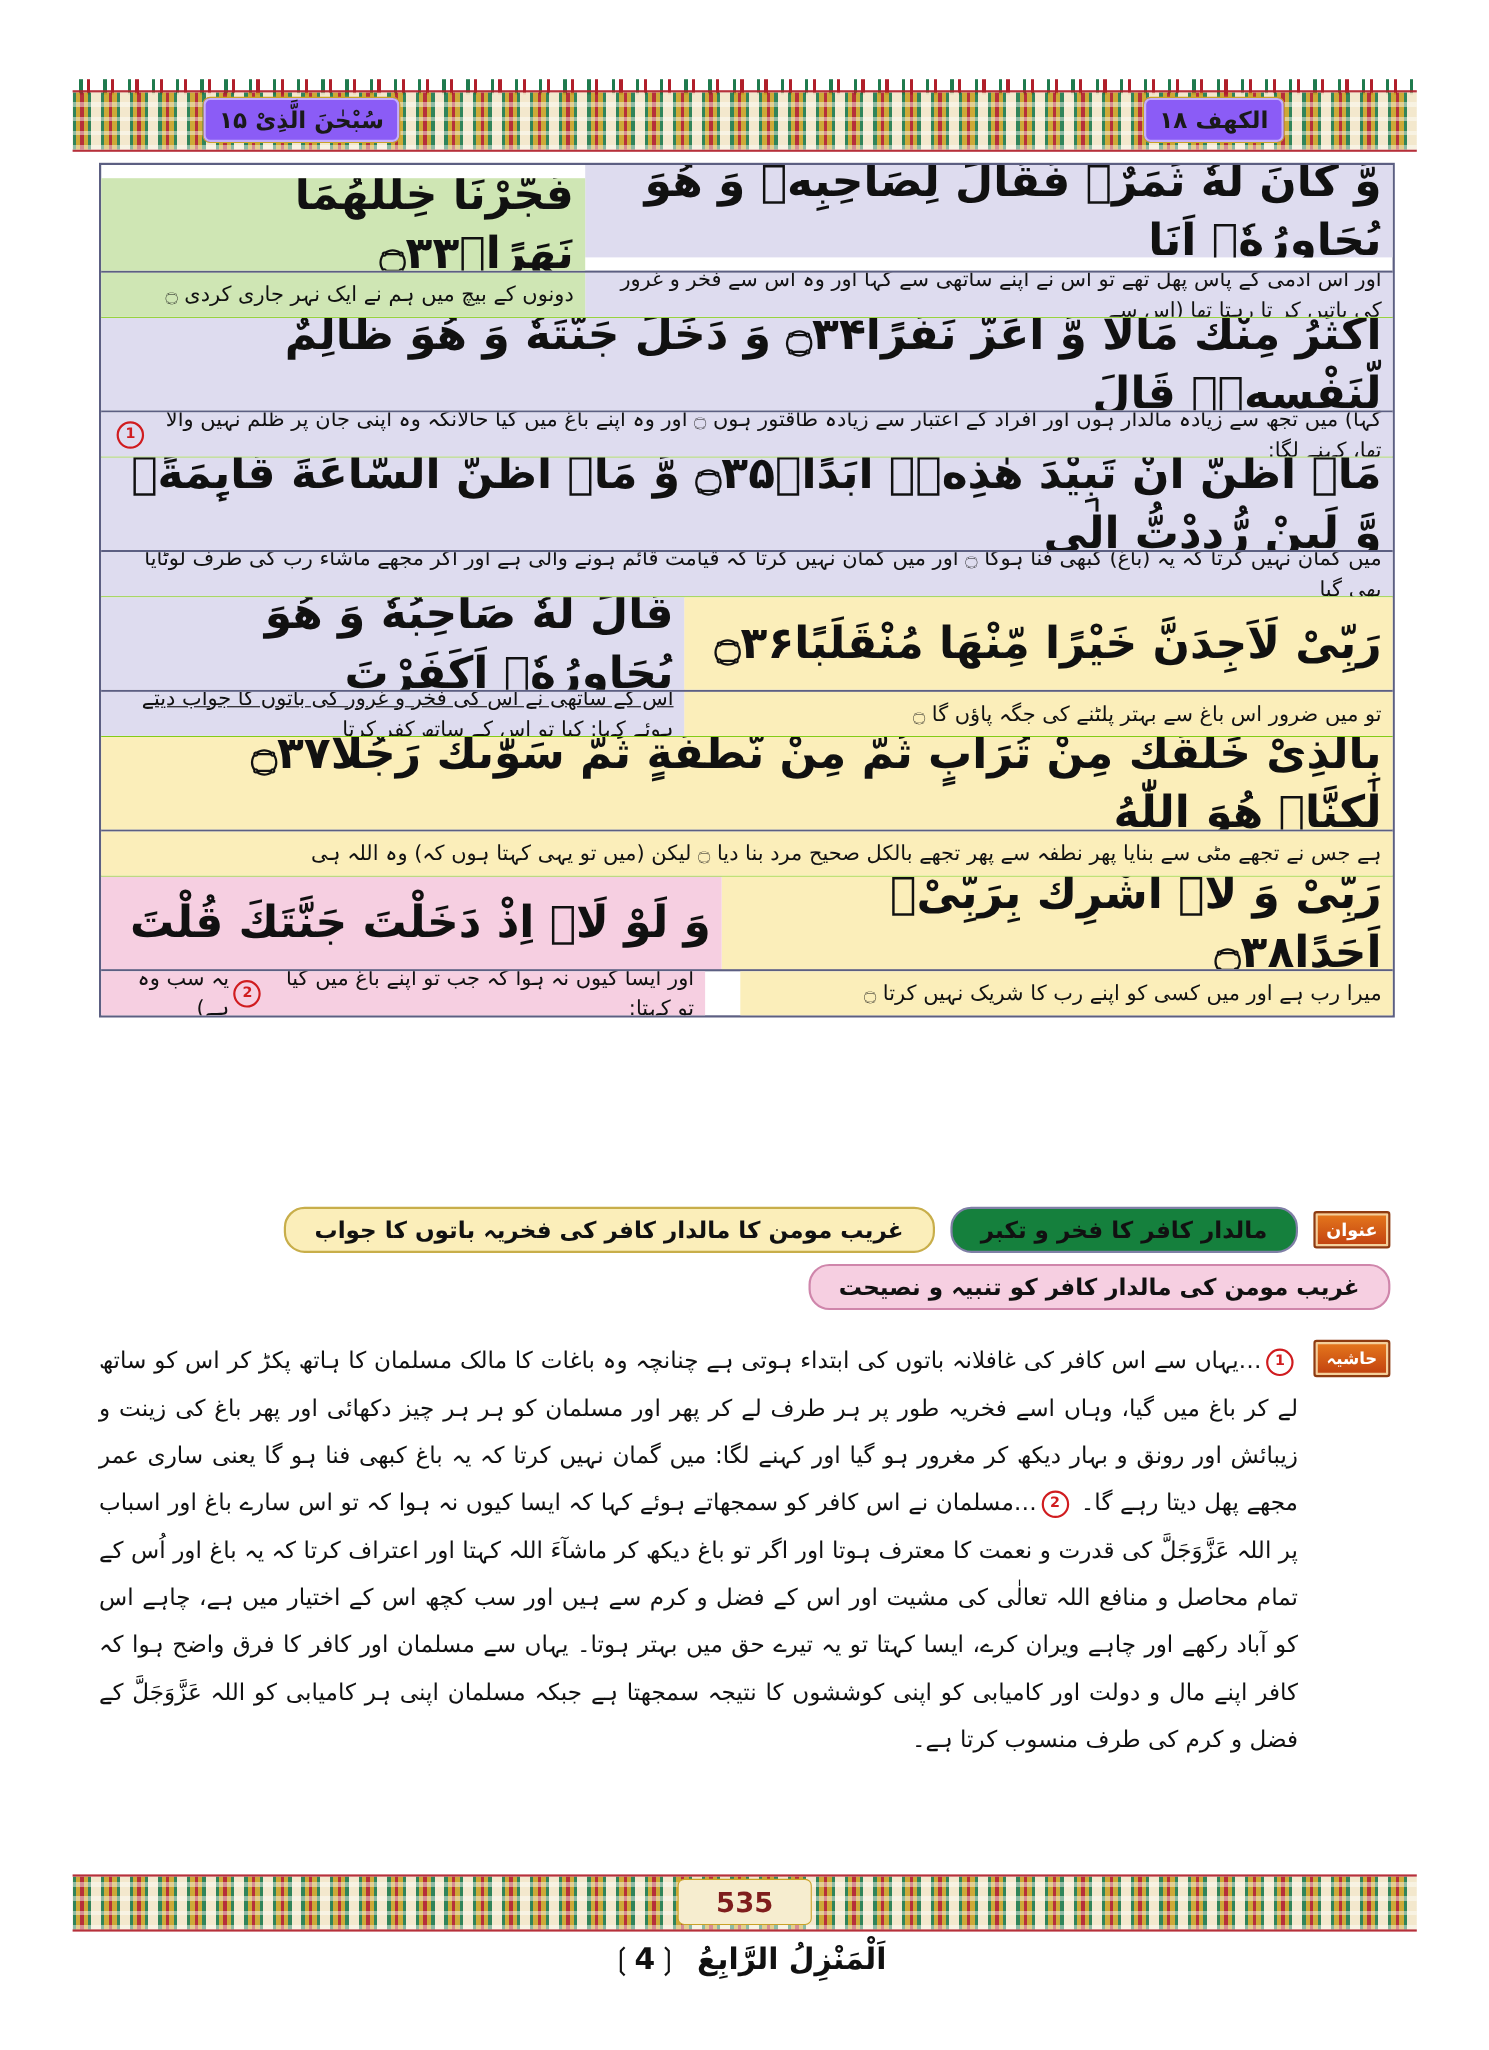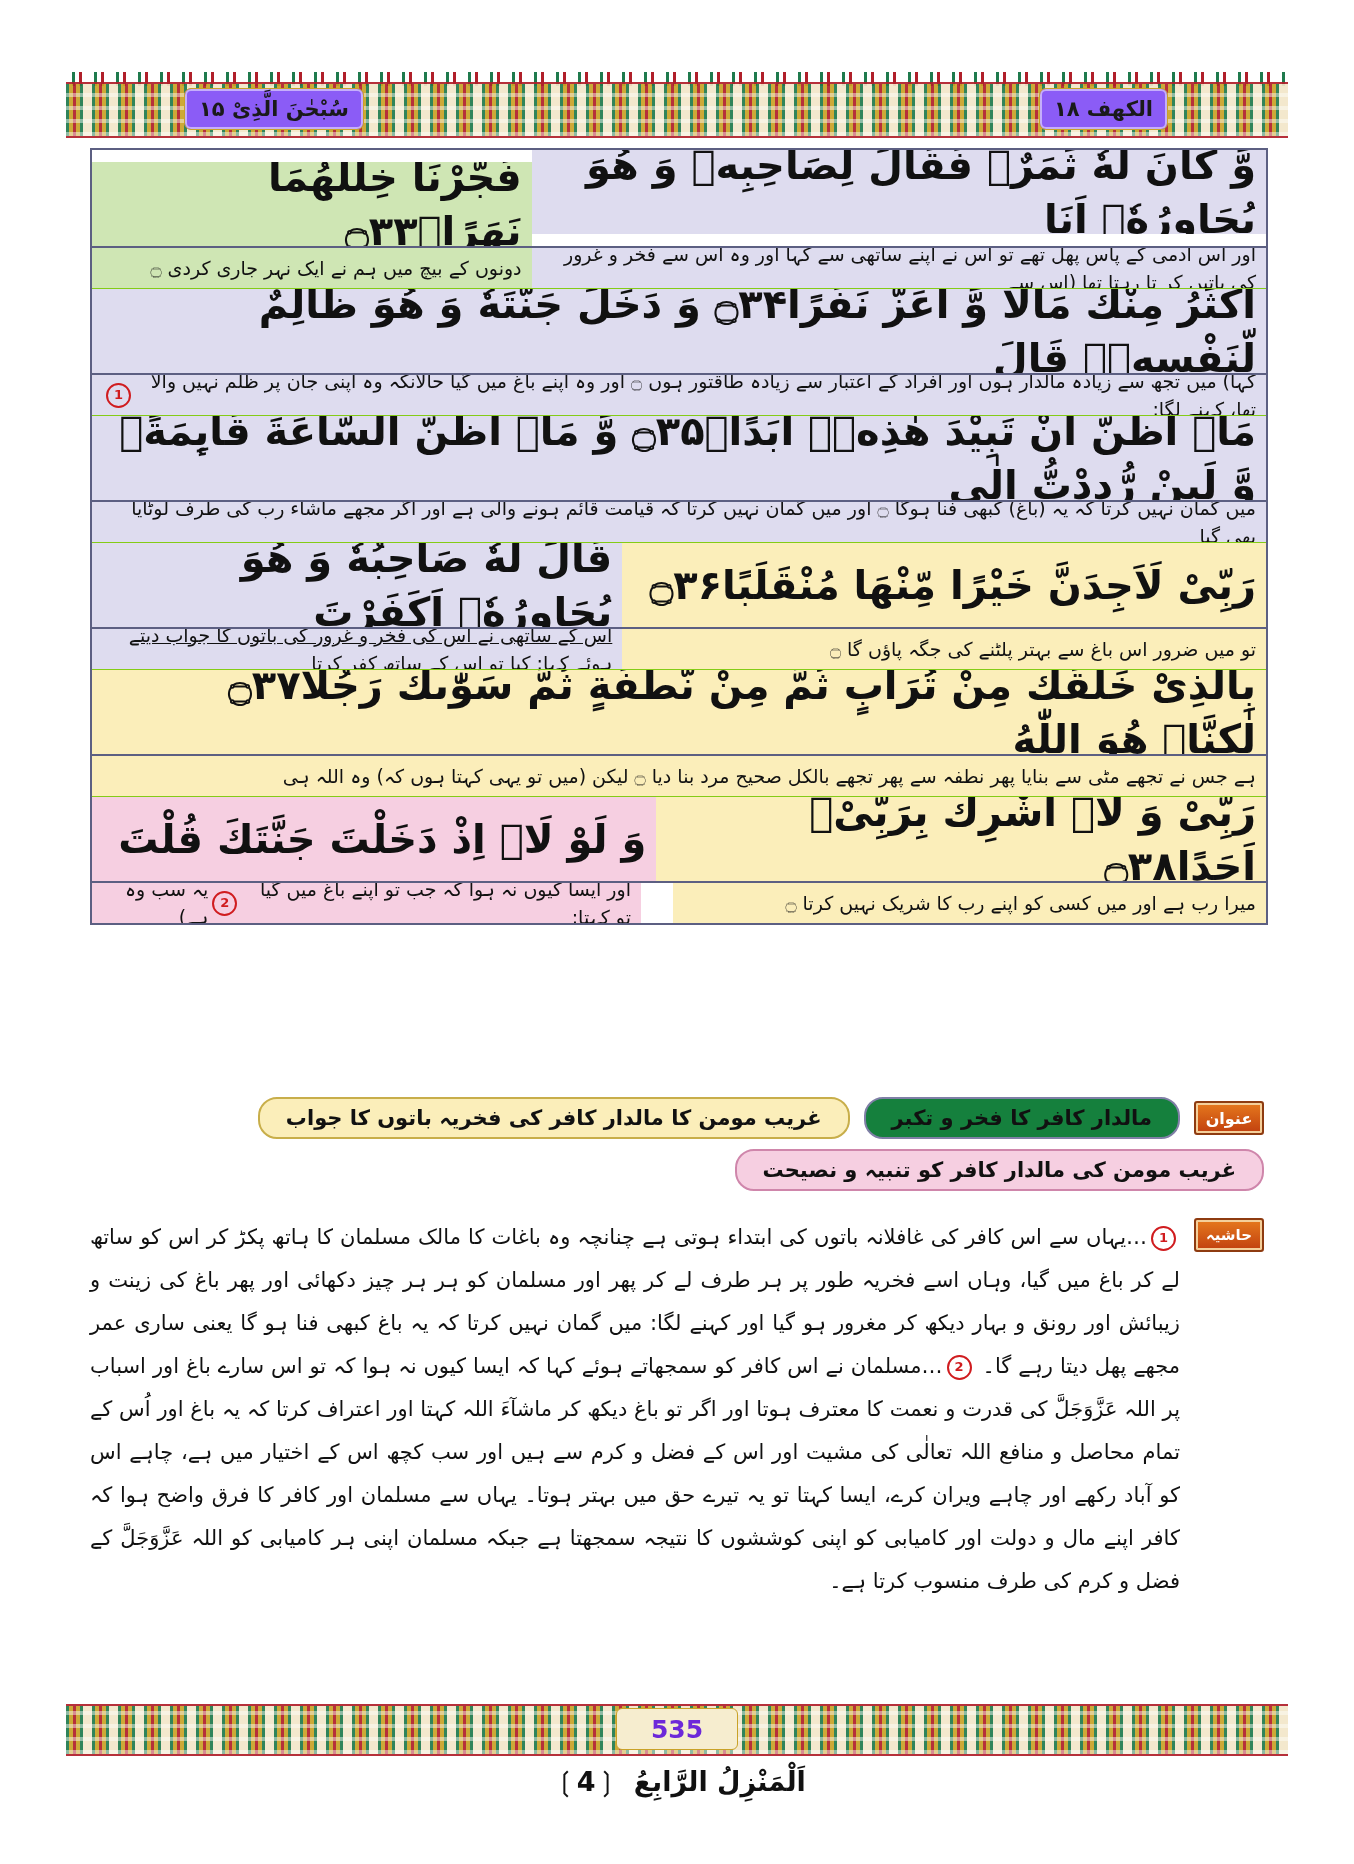--- a/index.html
+++ b/index.html
@@ -146,7 +146,7 @@
     position:absolute;left:50%;transform:translateX(-50%);top:4px;
     width:120px;height:40px;background:#f6edcf;border:1px solid #c9a227;border-radius:6px;
     display:flex;align-items:center;justify-content:center;
-    font-size:25px;font-weight:bold;color:#6d28d9;z-index:2;
+    font-size:25px;font-weight:bold;color:#7f1d1d;z-index:2;
   }
   .manzil{
     position:absolute;left:0;right:0;top:1766px;

